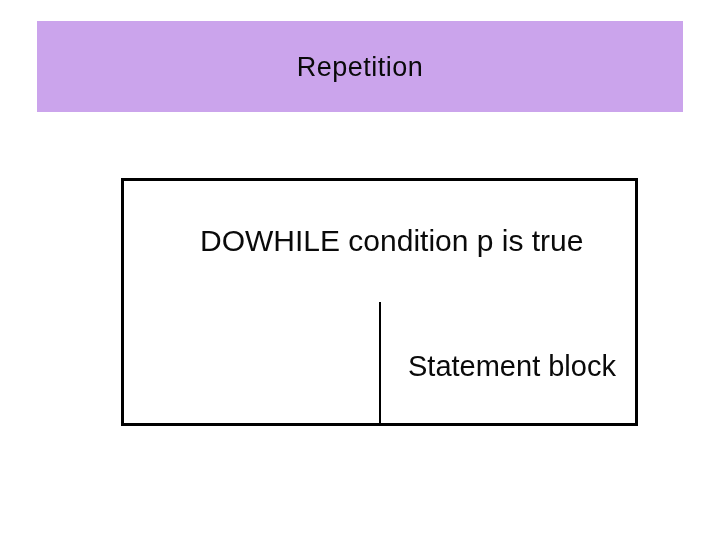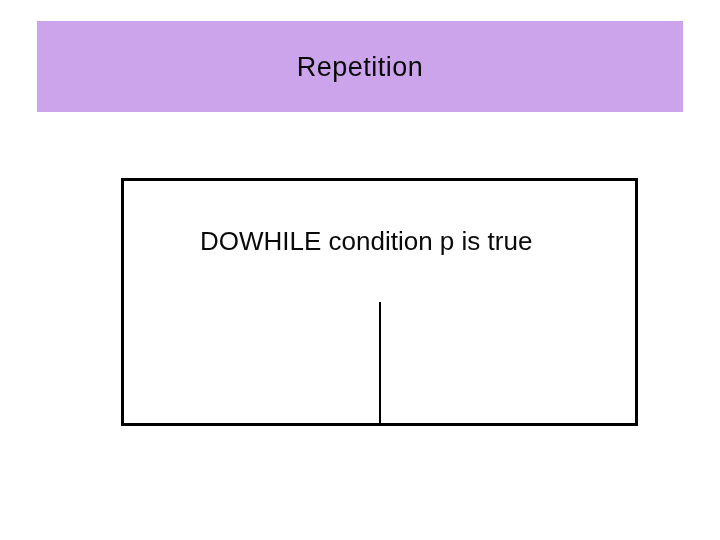--- a/index.html
+++ b/index.html
@@ -47,7 +47,7 @@
     position: absolute;
     left: 200px;
     top: 224px;
-    font-size: 26px;
+    font-size: 30px;
     line-height: 34px;
     white-space: nowrap;
     color: var(--text-color, #0a0a0a);

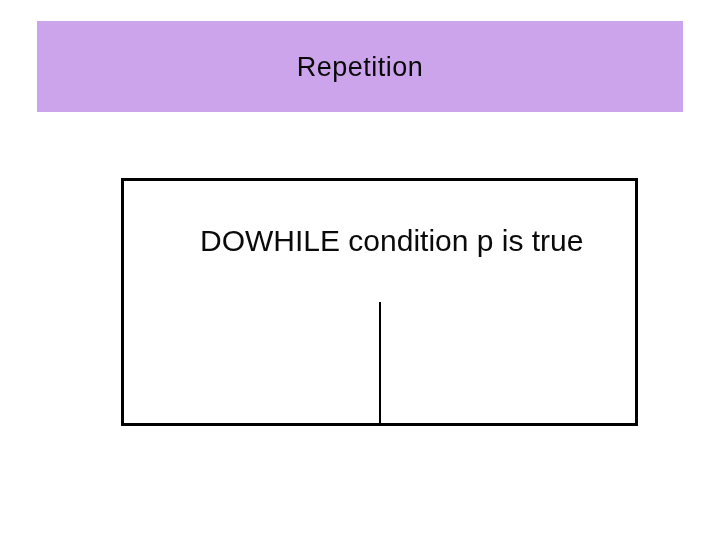--- a/index.html
+++ b/index.html
@@ -85,6 +85,7 @@
 
   <div class="indent-line"></div>
 
+  <div class="statement-text">Statement block</div>
 
 </div>
 

